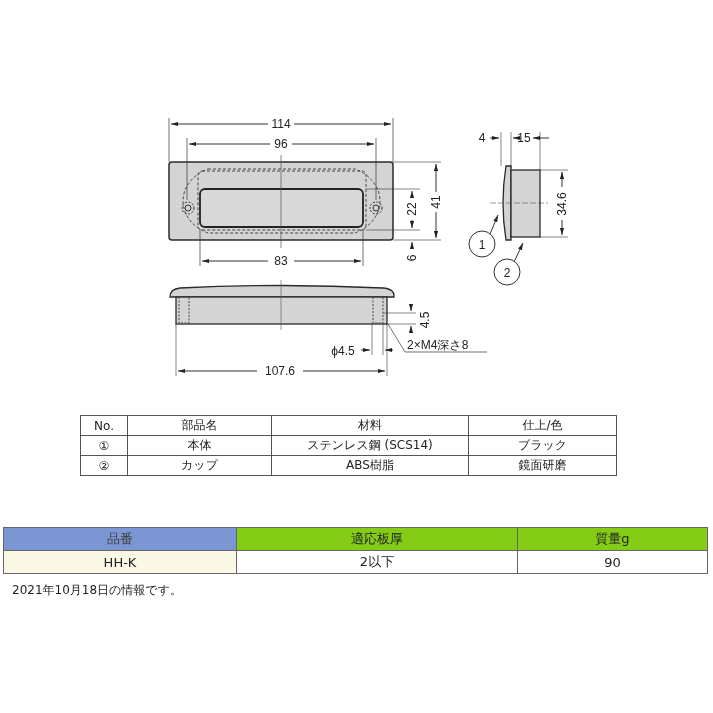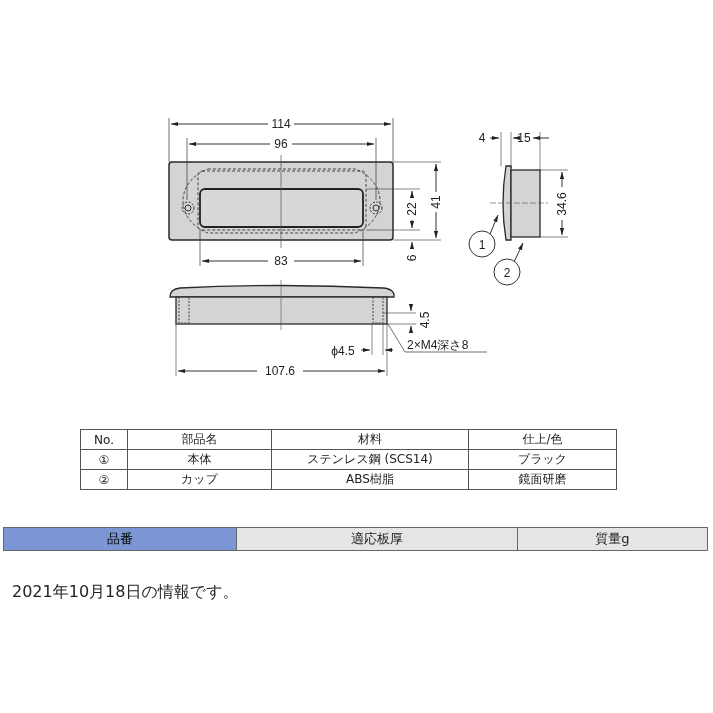--- a/index.html
+++ b/index.html
@@ -9,7 +9,7 @@
   .dimtxt { font-family: "Liberation Sans", sans-serif; font-size: 12px; fill: #222; }
   table { border-collapse: collapse; position: absolute; font-size: 12px; }
   td, th { border: 1px solid #666; text-align: center; font-weight: normal; padding: 0; }
-  #parts-table { left: 80px; top: 429px; width: 537px; }
+  #parts-table { left: 80px; top: 415px; width: 537px; }
   #parts-table td, #parts-table th { height: 19px; border-color: #555; }
   #spec-table { left: 3px; top: 527px; width: 705px; }
   #spec-table th { height: 22px; background: #e5e5e5; font-size: 13px; }

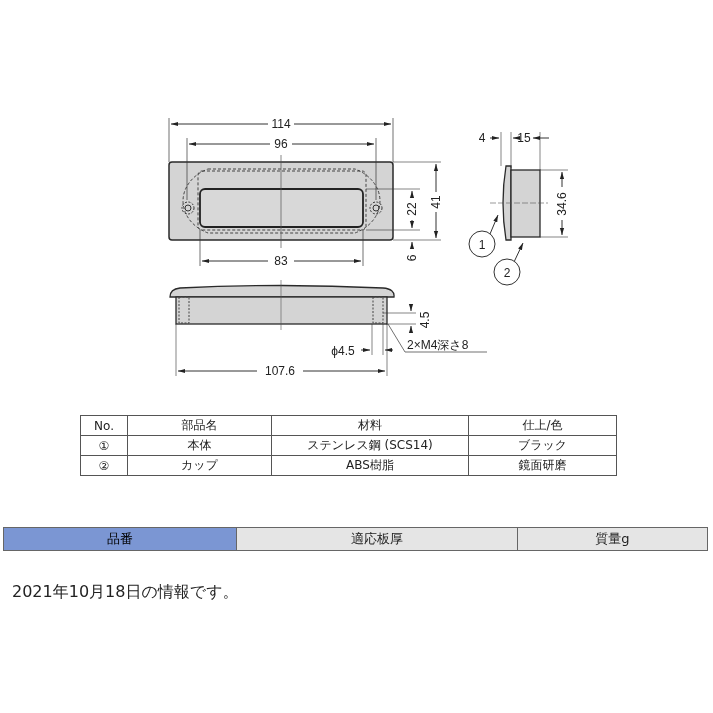--- a/index.html
+++ b/index.html
@@ -13,7 +13,7 @@
   #parts-table td, #parts-table th { height: 19px; border-color: #555; }
   #spec-table { left: 3px; top: 527px; width: 705px; }
   #spec-table th { height: 22px; background: #e5e5e5; font-size: 13px; }
-  #spec-table th.pn { background: #7b96d3; color: #000000; }
+  #spec-table th.pn { background: #7b96d3; color: #404040; }
   #spec-table td { height: 22px; font-size: 13px; }
   #spec-table td.pn { background: #fbf9e6; }
   #footnote { position: absolute; left: 12px; top: 582px; font-size: 16px; }

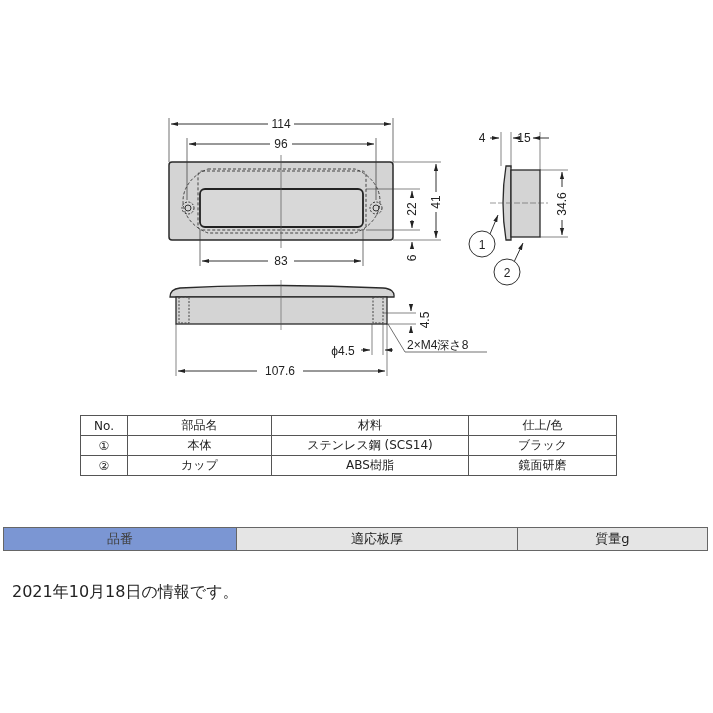--- a/index.html
+++ b/index.html
@@ -12,7 +12,7 @@
   #parts-table { left: 80px; top: 415px; width: 537px; }
   #parts-table td, #parts-table th { height: 19px; border-color: #555; }
   #spec-table { left: 3px; top: 527px; width: 705px; }
-  #spec-table th { height: 22px; background: #e5e5e5; font-size: 13px; }
+  #spec-table th { height: 22px; background: #84cc16; font-size: 13px; }
   #spec-table th.pn { background: #7b96d3; color: #404040; }
   #spec-table td { height: 22px; font-size: 13px; }
   #spec-table td.pn { background: #fbf9e6; }

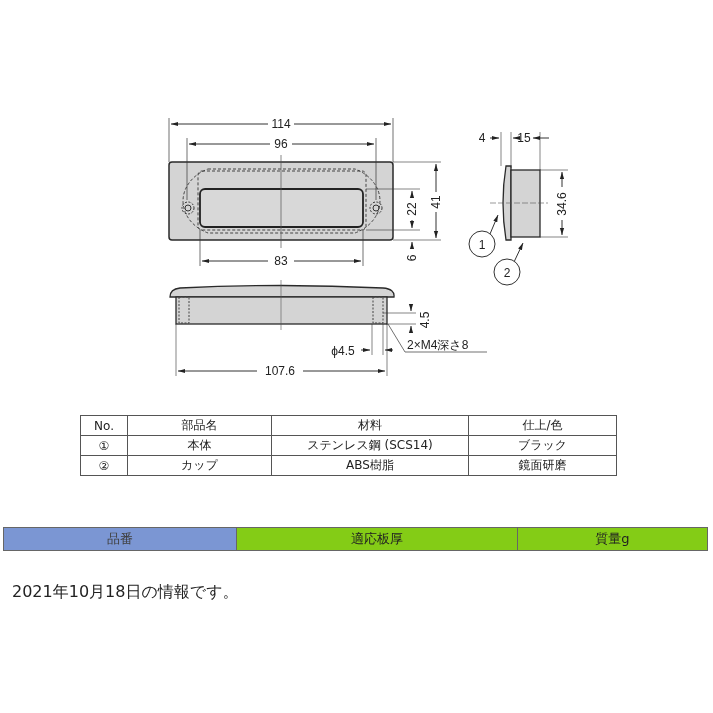--- a/index.html
+++ b/index.html
@@ -153,6 +153,11 @@
     <th style="width:280px">適応板厚</th>
     <th>質量g</th>
   </tr>
+  <tr>
+    <td class="pn">HH-K</td>
+    <td>2以下</td>
+    <td>90</td>
+  </tr>
 </tbody>
   </table>
 

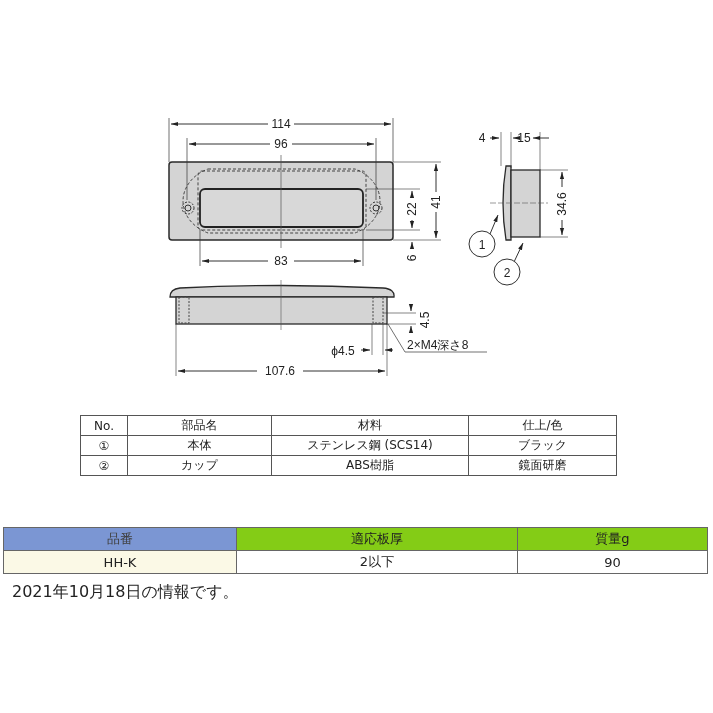--- a/index.html
+++ b/index.html
@@ -16,7 +16,7 @@
   #spec-table th.pn { background: #7b96d3; color: #404040; }
   #spec-table td { height: 22px; font-size: 13px; }
   #spec-table td.pn { background: #fbf9e6; }
-  #footnote { position: absolute; left: 12px; top: 582px; font-size: 16px; }
+  #footnote { position: absolute; left: 12px; top: 582px; font-size: 12px; }
 </style>
 </head>
 <body>

